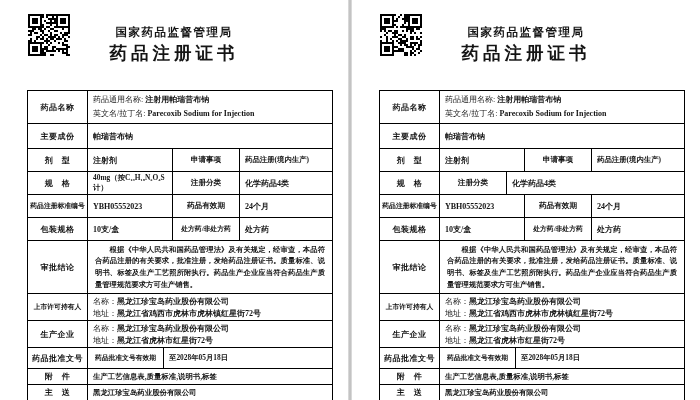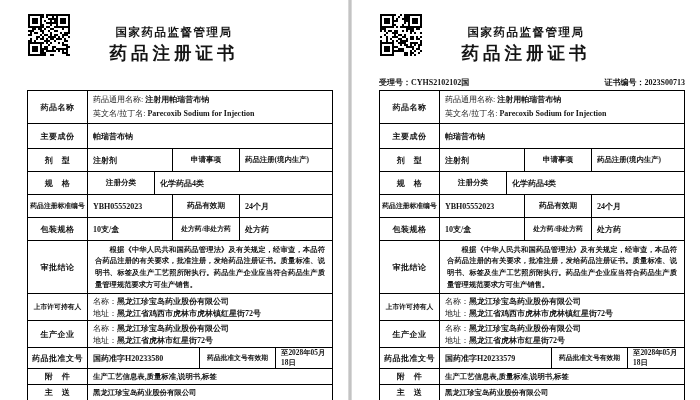--- a/index.html
+++ b/index.html
@@ -629,10 +629,6 @@
     </div>
     <div class="agency">国家药品监督管理局</div>
     <div class="doc-title">药品注册证书</div>
-    <div class="meta-row">
-      <span class="meta-item"><span>受理号：</span><span>CYHS2102102国</span></span>
-      <span class="meta-item"><span>证书编号：</span><span>2023S00713</span></span>
-    </div>
 
     <div class="cert-table">
       <div class="trow" style="height:32px">

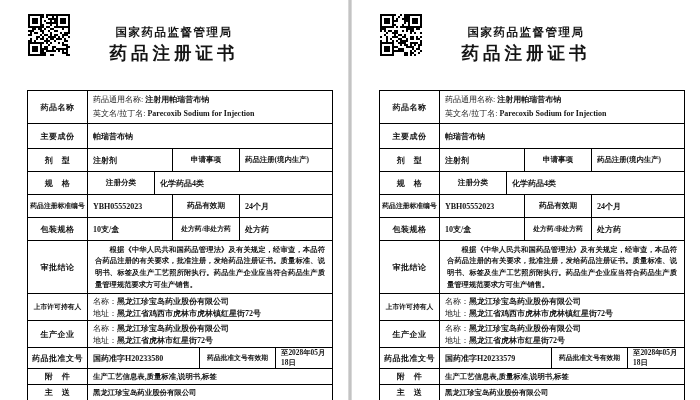--- a/index.html
+++ b/index.html
@@ -341,6 +341,7 @@
       </div>
       <div class="trow" style="height:22px">
         <div class="cl">规　格</div>
+        <div class="cv v1 fit">40mg（按C₁₉H₁₈N₂O₄S计）</div>
         <div class="l2">注册分类</div>
         <div class="cv">化学药品4类</div>
       </div>

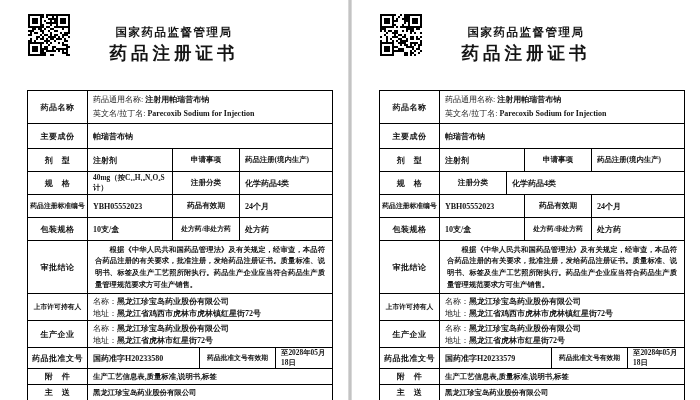--- a/index.html
+++ b/index.html
@@ -377,7 +377,6 @@
       </div>
       <div class="trow" style="height:20px">
         <div class="cl">药品批准文号</div>
-        <div class="cv v1w">国药准字H20233580</div>
         <div class="l2w">药品批准文号有效期</div>
         <div class="cv fit">至2028年05月18日</div>
       </div>

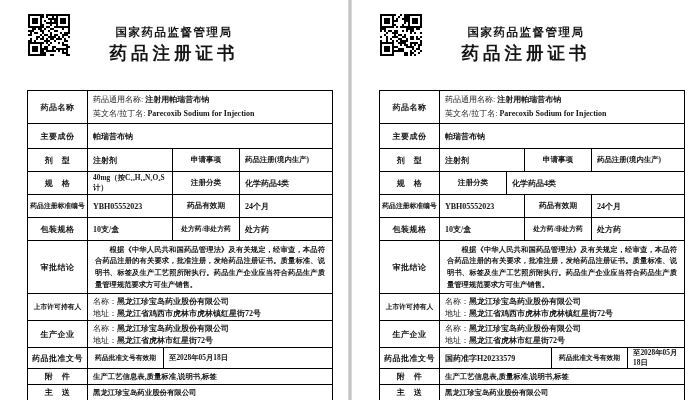--- a/index.html
+++ b/index.html
@@ -685,7 +685,6 @@
       </div>
       <div class="trow" style="height:20px">
         <div class="cl">药品批准文号</div>
-        <div class="cv v1w">国药准字H20233579</div>
         <div class="l2w">药品批准文号有效期</div>
         <div class="cv fit">至2028年05月18日</div>
       </div>

